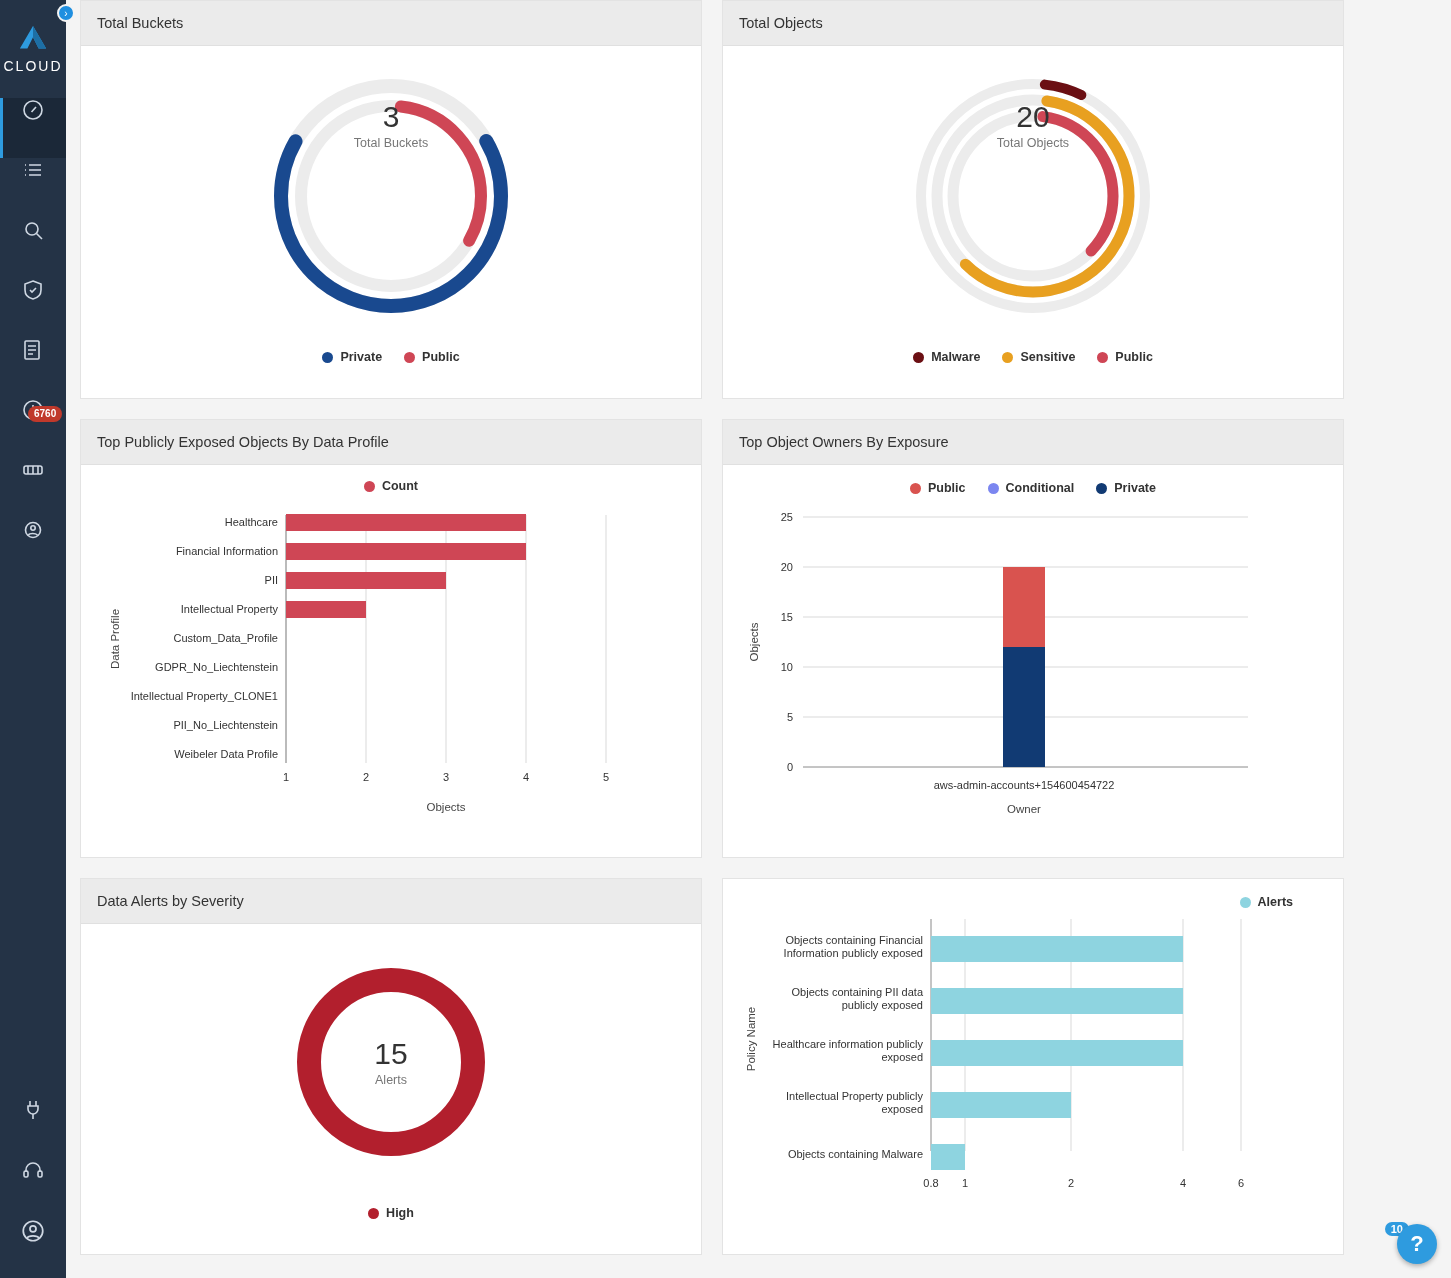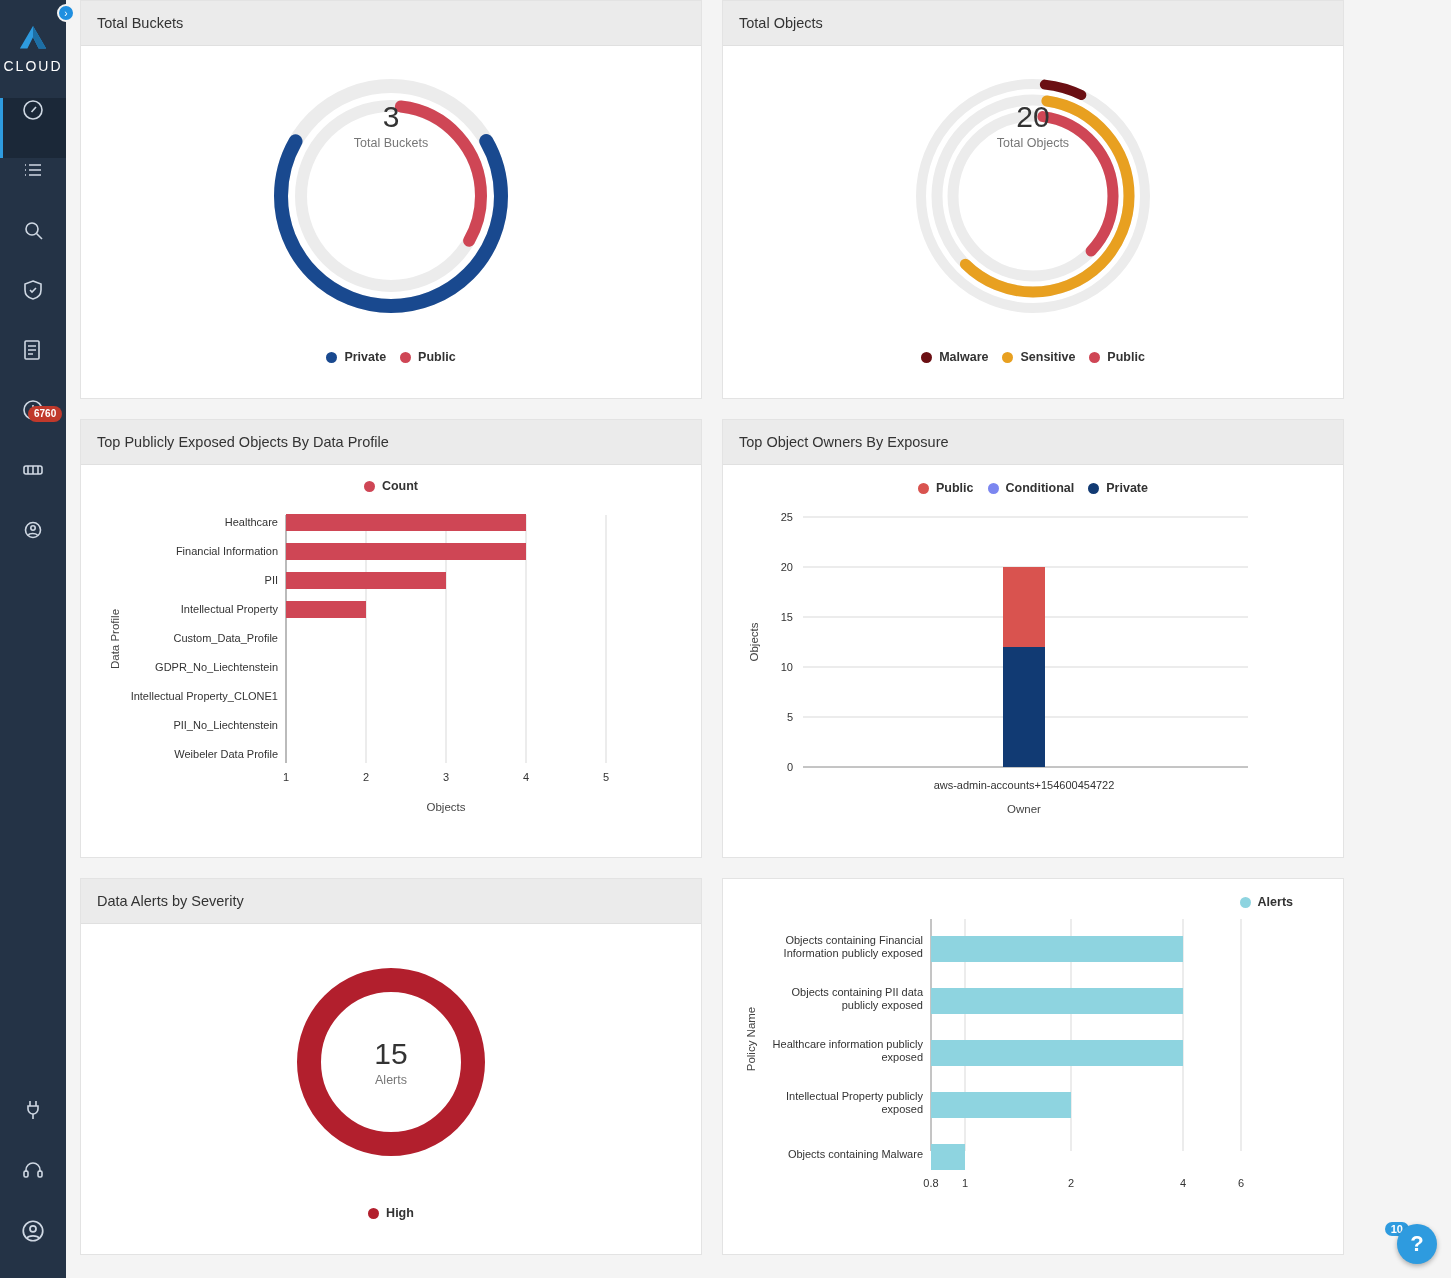--- a/index.html
+++ b/index.html
@@ -76,7 +76,7 @@
   }
   .donut-value { font-size: 30px; color:#333; line-height: 1.1; }
   .donut-label { font-size: 12.5px; color:#777; margin-top: 3px; }
-  .legend { display:flex; gap: 14px; justify-content:center; align-items:flex-end; margin-top: 6px; }
+  .legend { display:flex; gap: 22px; justify-content:center; align-items:flex-end; margin-top: 6px; }
   .legend-item { display:flex; align-items:center; gap:7px; font-size: 12.5px; color:#333; font-weight:bold; }
   .legend-dot { width: 11px; height: 11px; border-radius: 50%; display:inline-block; }
 

